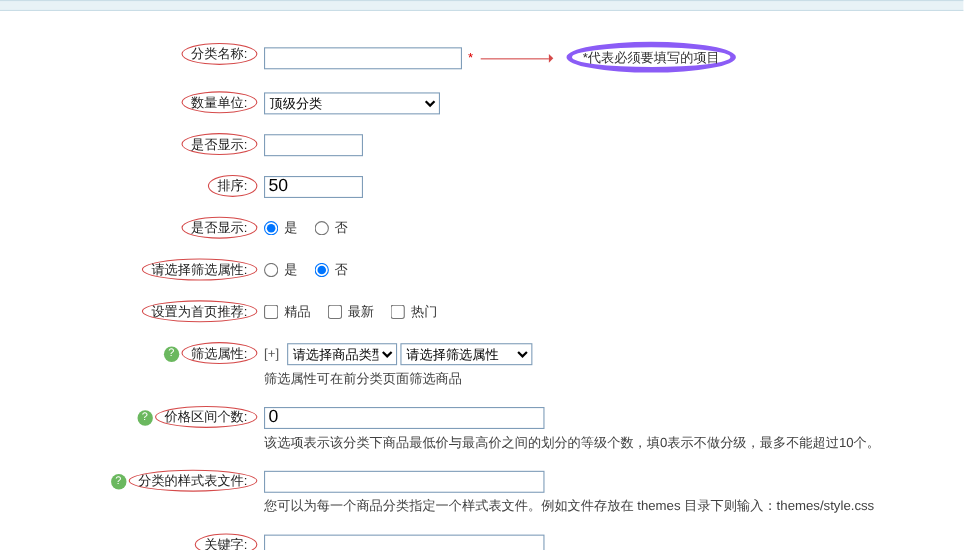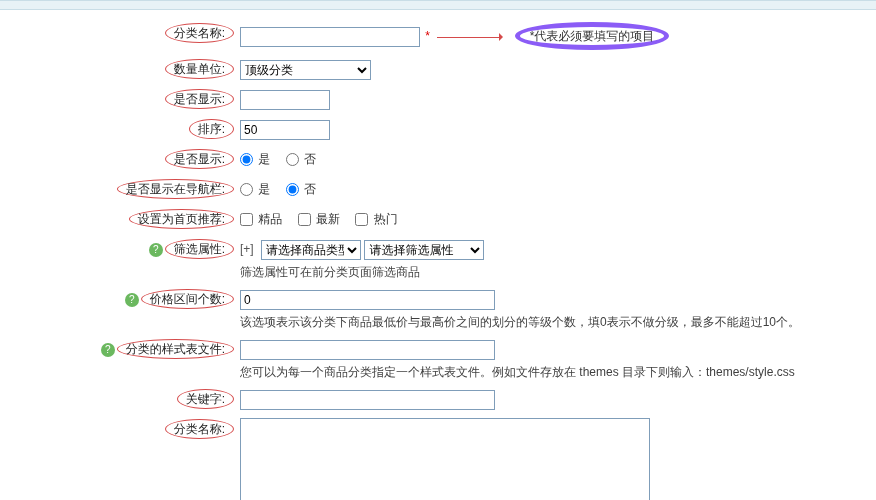--- a/index.html
+++ b/index.html
@@ -23,6 +23,7 @@
     display: flex;
     align-items: flex-start;
     margin-bottom: 8px;
+    margin-top: 16px;
   }
   .lbl {
     width: 238px;

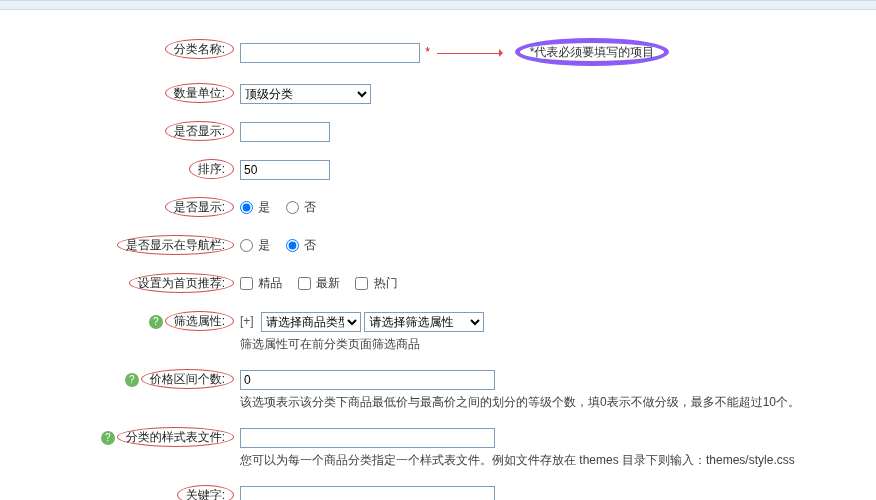--- a/index.html
+++ b/index.html
@@ -145,7 +145,7 @@
   <div class="row">
     <div class="lbl"><span class="circled">数量单位:</span></div>
     <div class="ctrl">
-      <select style="width:131px">
+      <select style="width:160px">
         <option>顶级分类</option>
       </select>
     </div>

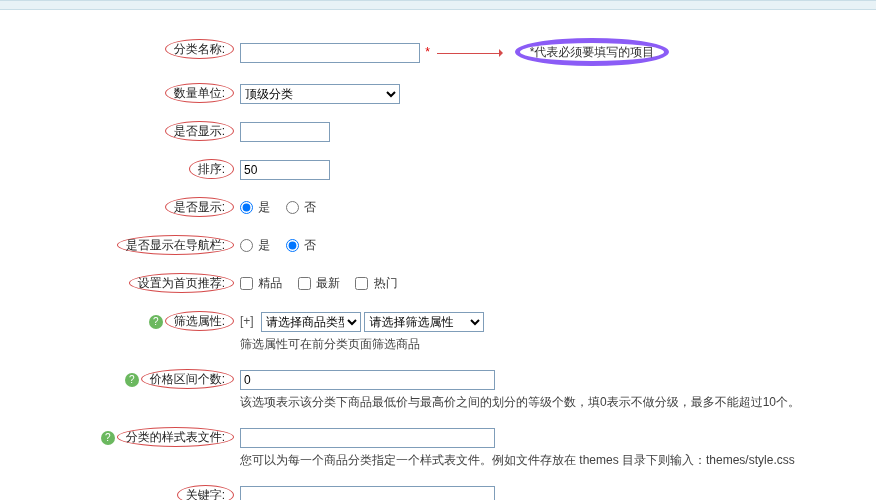--- a/index.html
+++ b/index.html
@@ -48,7 +48,7 @@
     border: 1px solid #7f9db9;
     height: 20px;
     padding: 1px 3px;
-    font-size: 12px;
+    font-size: 16px;
     vertical-align: middle;
   }
   select {

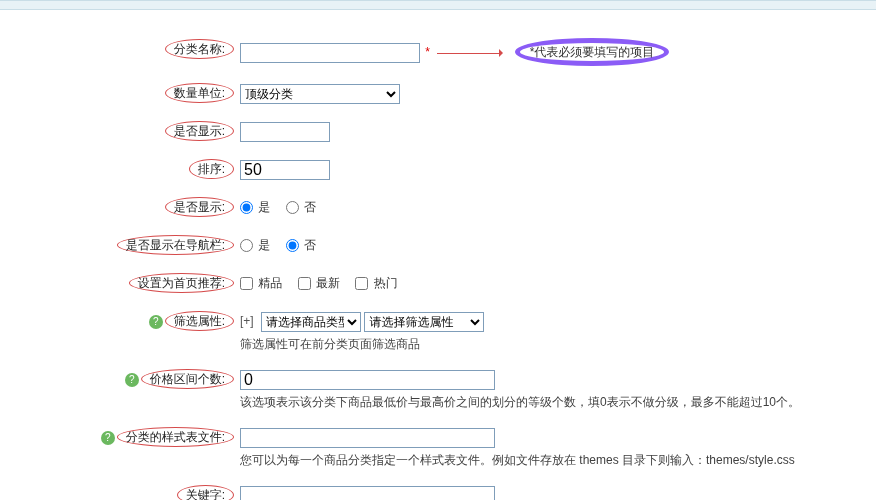--- a/index.html
+++ b/index.html
@@ -174,7 +174,7 @@
   </div>
 
   <div class="row">
-    <div class="lbl"><span class="circled">是否显示在导航栏:</span></div>
+    <div class="lbl"><span class="circled">请选择筛选属性:</span></div>
     <div class="ctrl radio-grp">
       <label><input type="radio" name="nav" style=""> <span>是</span></label>
       <label><input type="radio" name="nav" checked="" style=""> <span>否</span></label>

